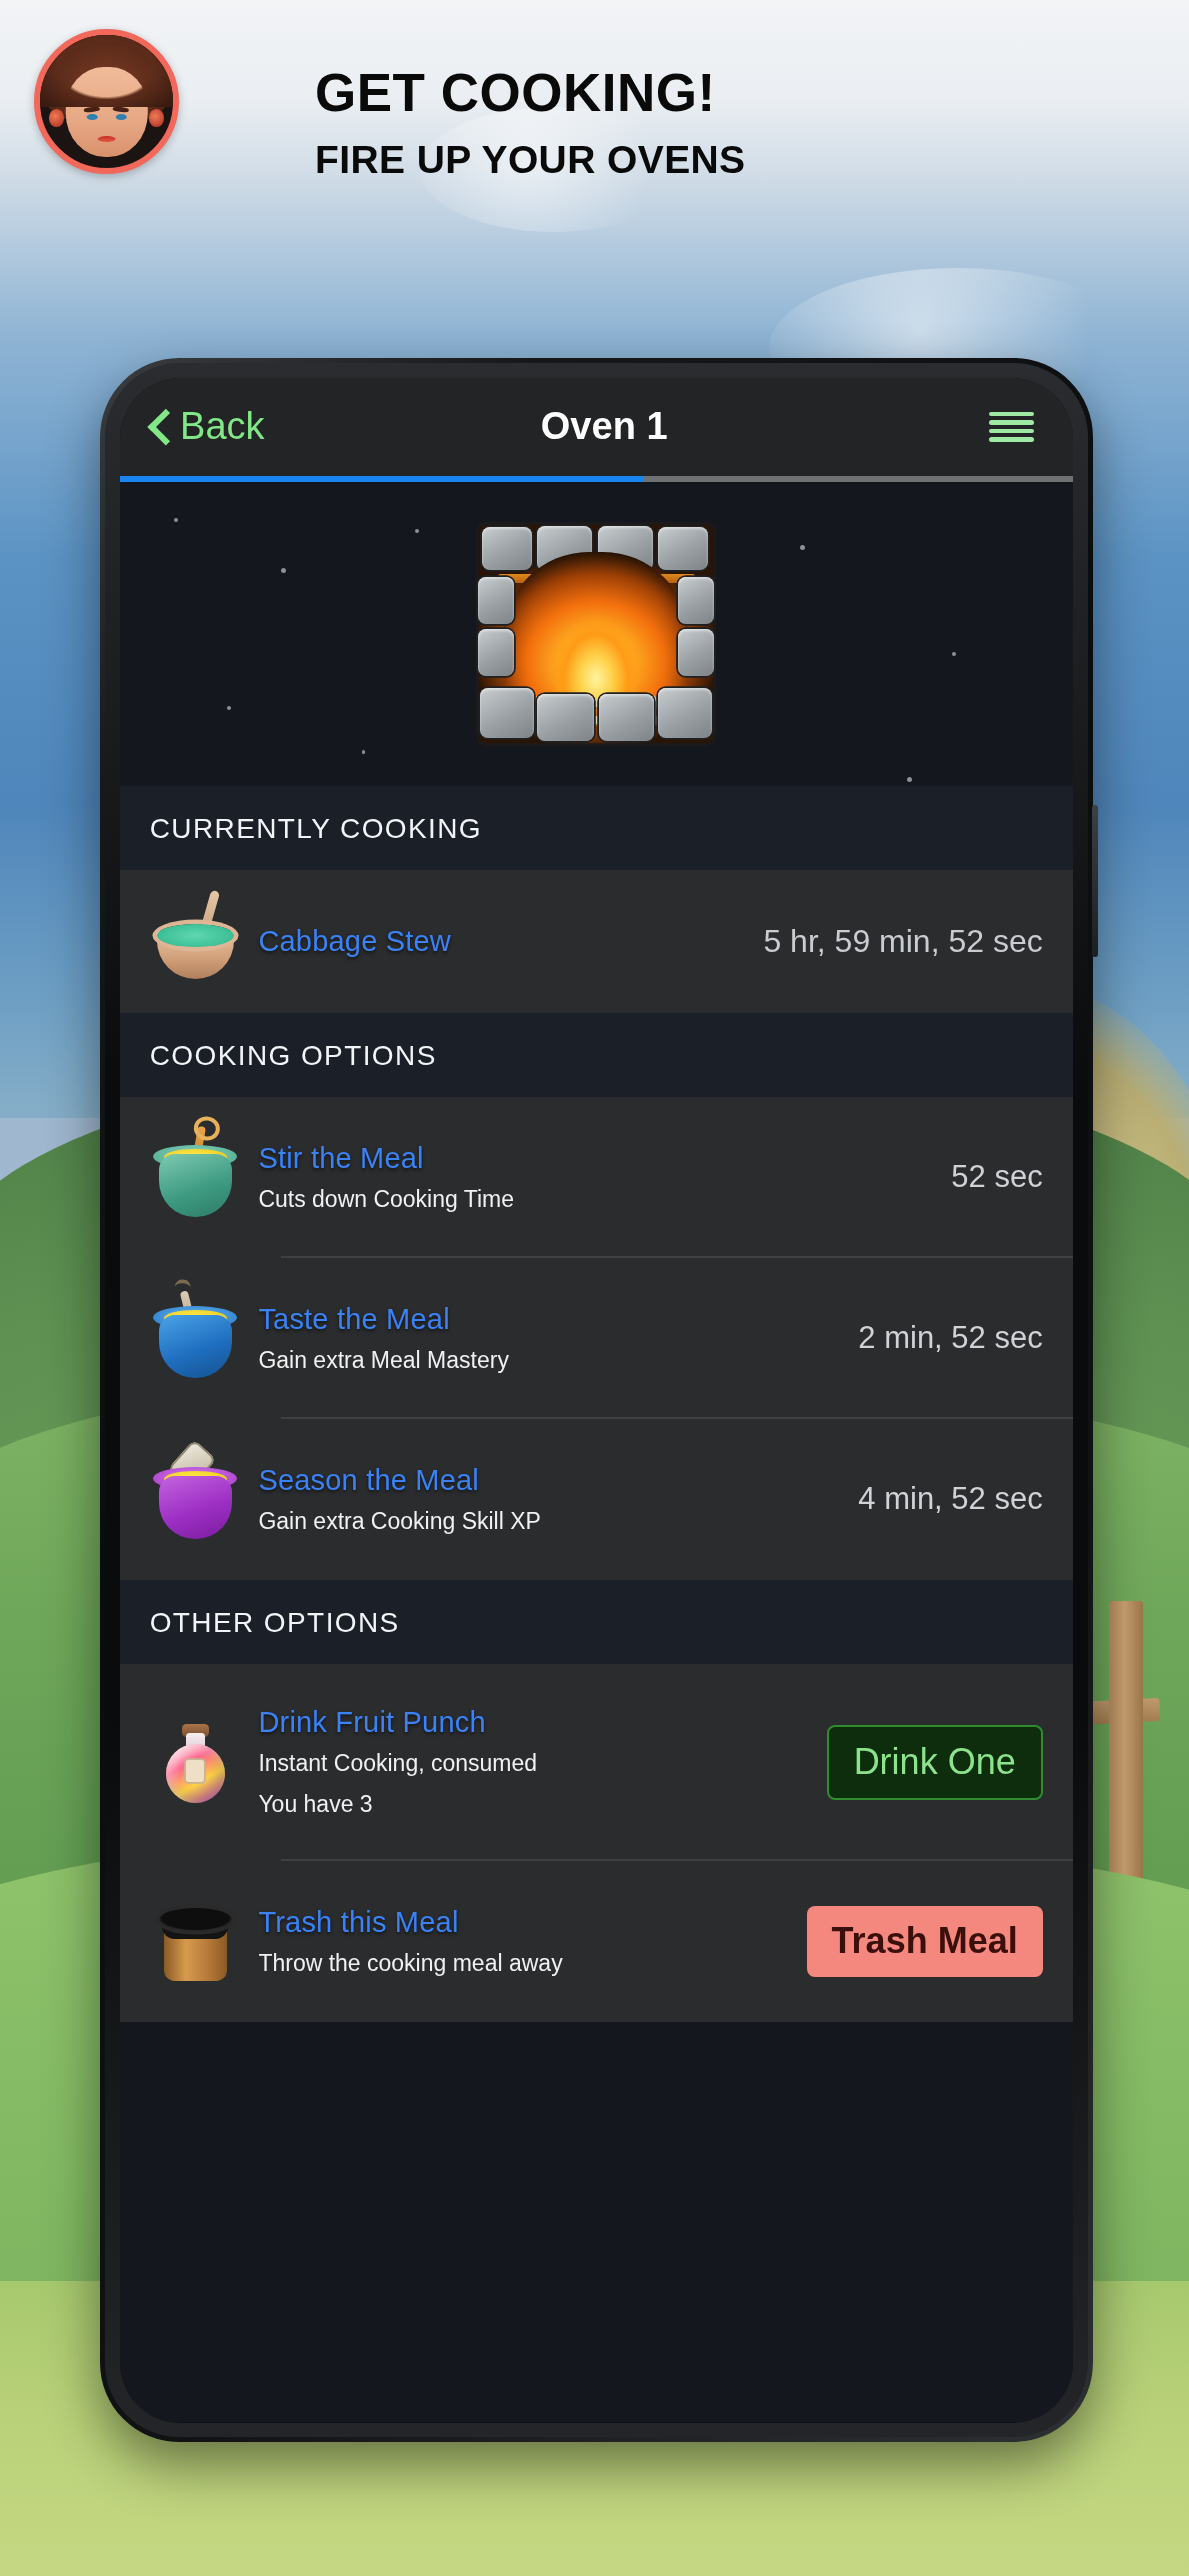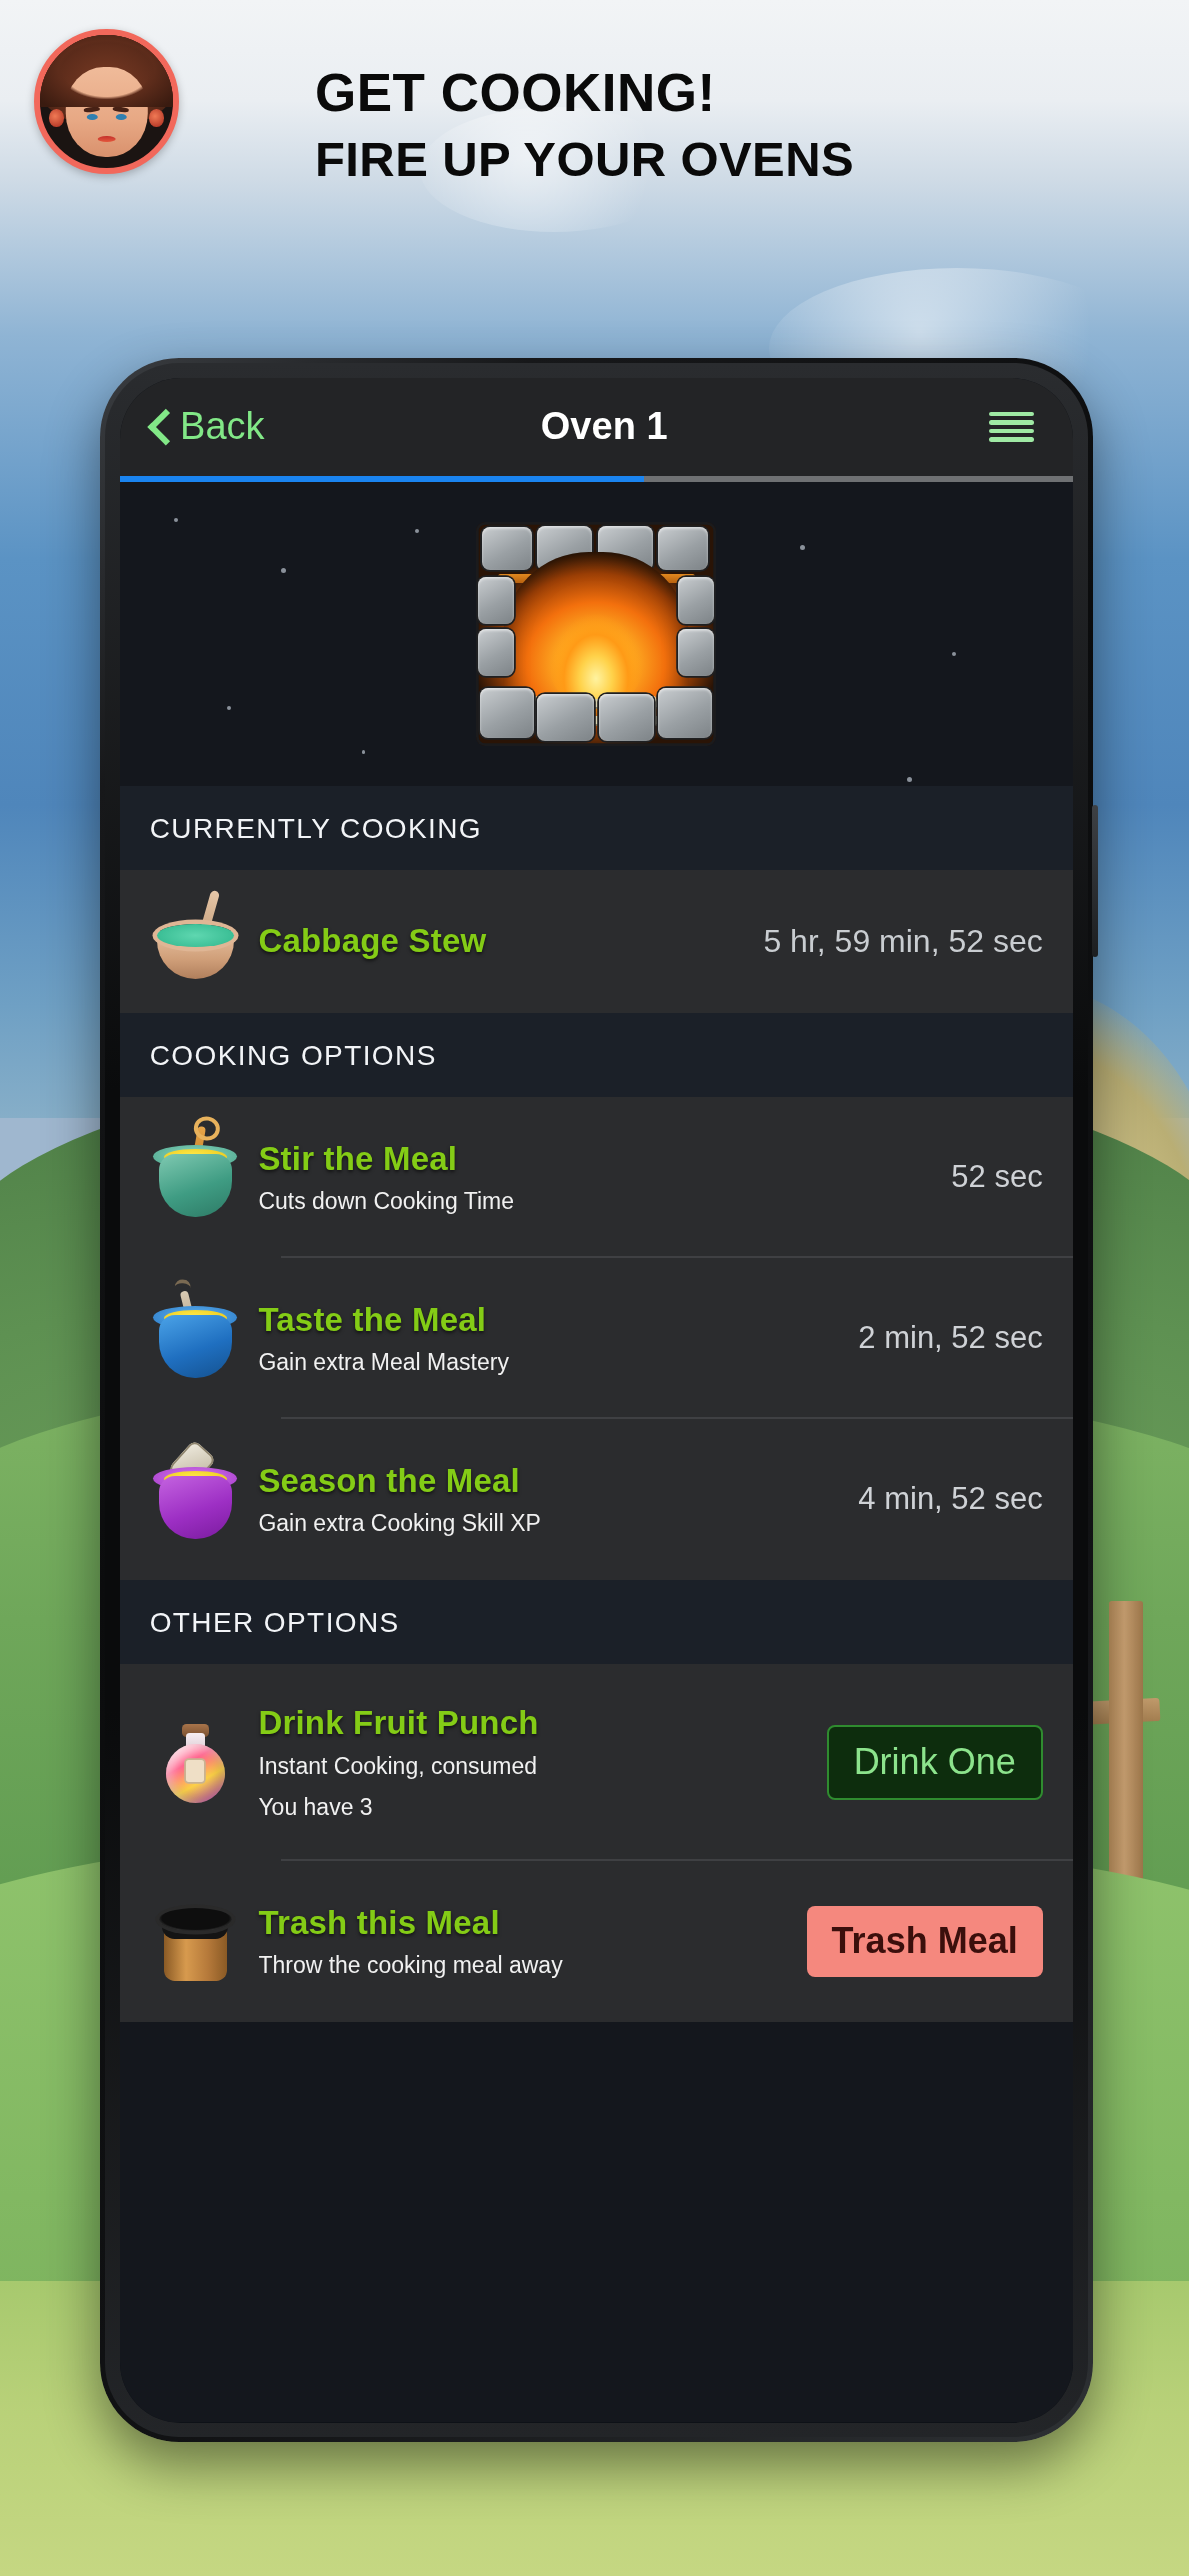--- a/index.html
+++ b/index.html
@@ -108,7 +108,7 @@
   }
   #banner h2 {
     position:absolute; left:315px; top:159px;
-    font-size:49px; font-weight:700; letter-spacing:0.4px;
+    font-size:39px; font-weight:700; letter-spacing:0.4px;
     color:#0a0a0a; line-height:1; transform:translateY(-50%);
     white-space:nowrap;
   }

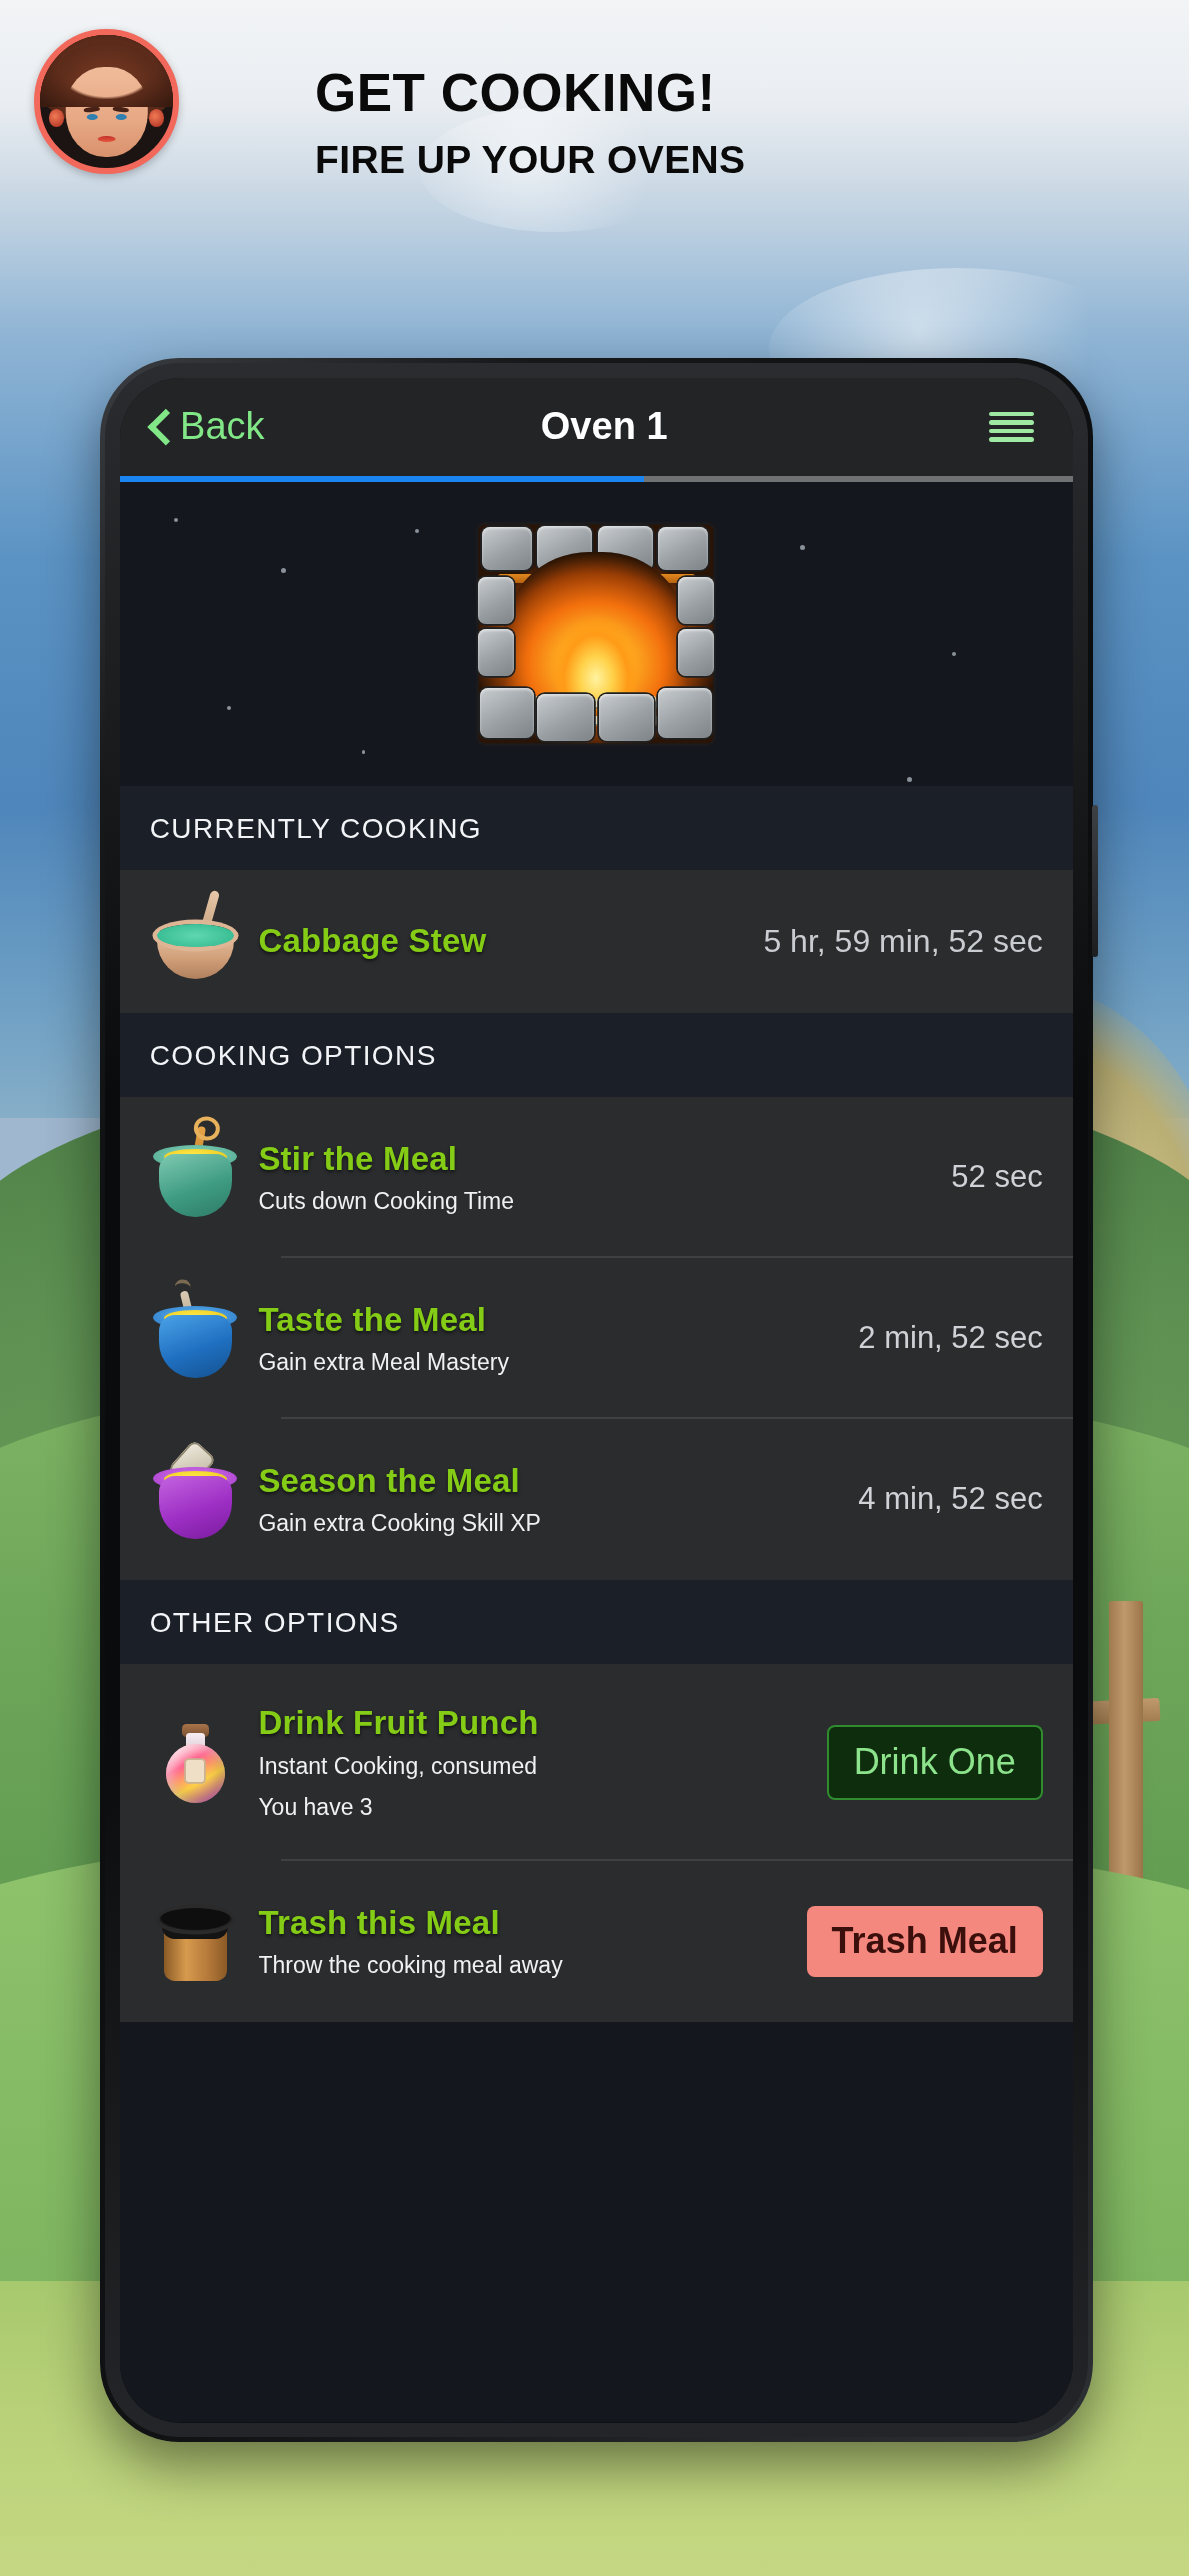--- a/index.html
+++ b/index.html
@@ -295,7 +295,7 @@
 
   .rowtext { flex:1 1 auto; min-width:0; }
   .rowtext .ttl {
-    color:#84cc16; font-size:33px; font-weight:700; letter-spacing:0.2px;
+    color:#3b82f6; font-size:29px; font-weight:400; letter-spacing:0.2px;
     text-shadow:0 1.8px 3.6px rgba(0,0,0,.6);
   }
   .rowtext .sub {

